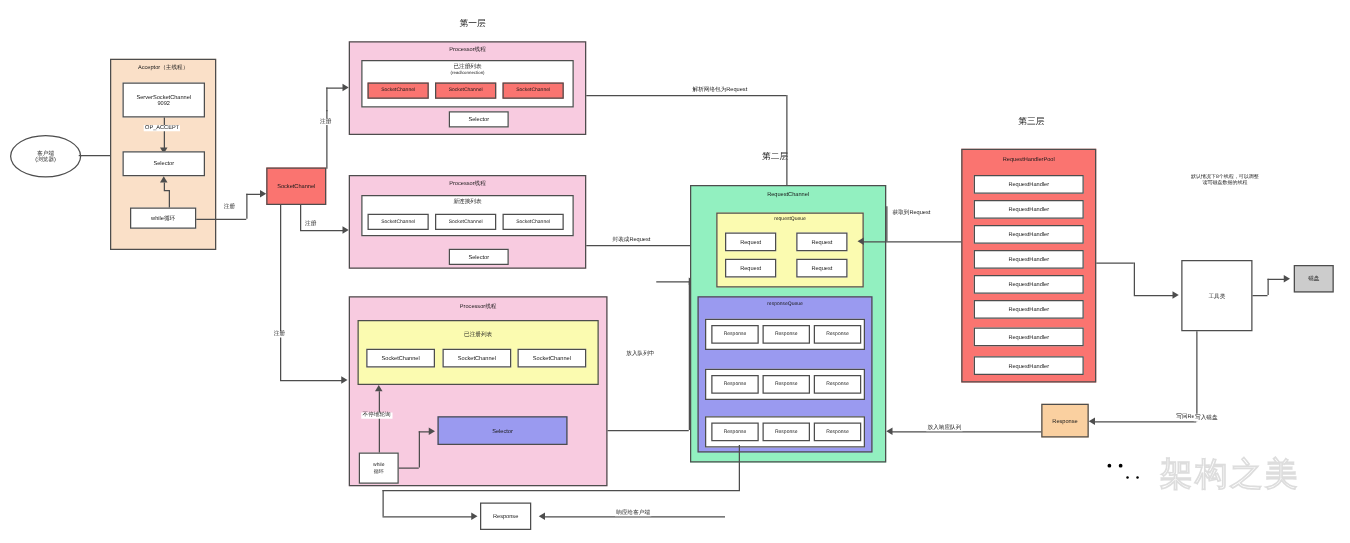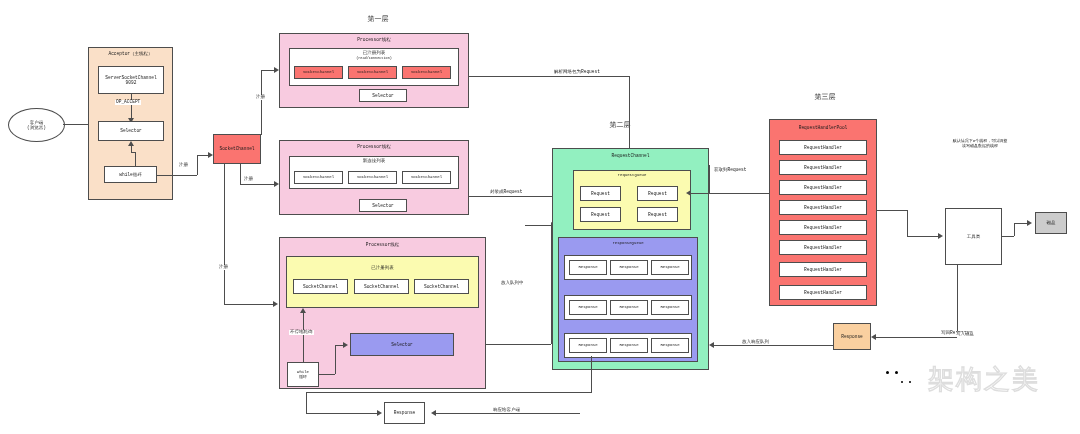--- a/index.html
+++ b/index.html
@@ -12,7 +12,7 @@
     width: 1077px;
     height: 434px;
     background: #ffffff;
-    font-family: Liberation Mono, monospace;
+    font-family: Liberation Sans, sans-serif;
     overflow: hidden;
   }
   .box {

